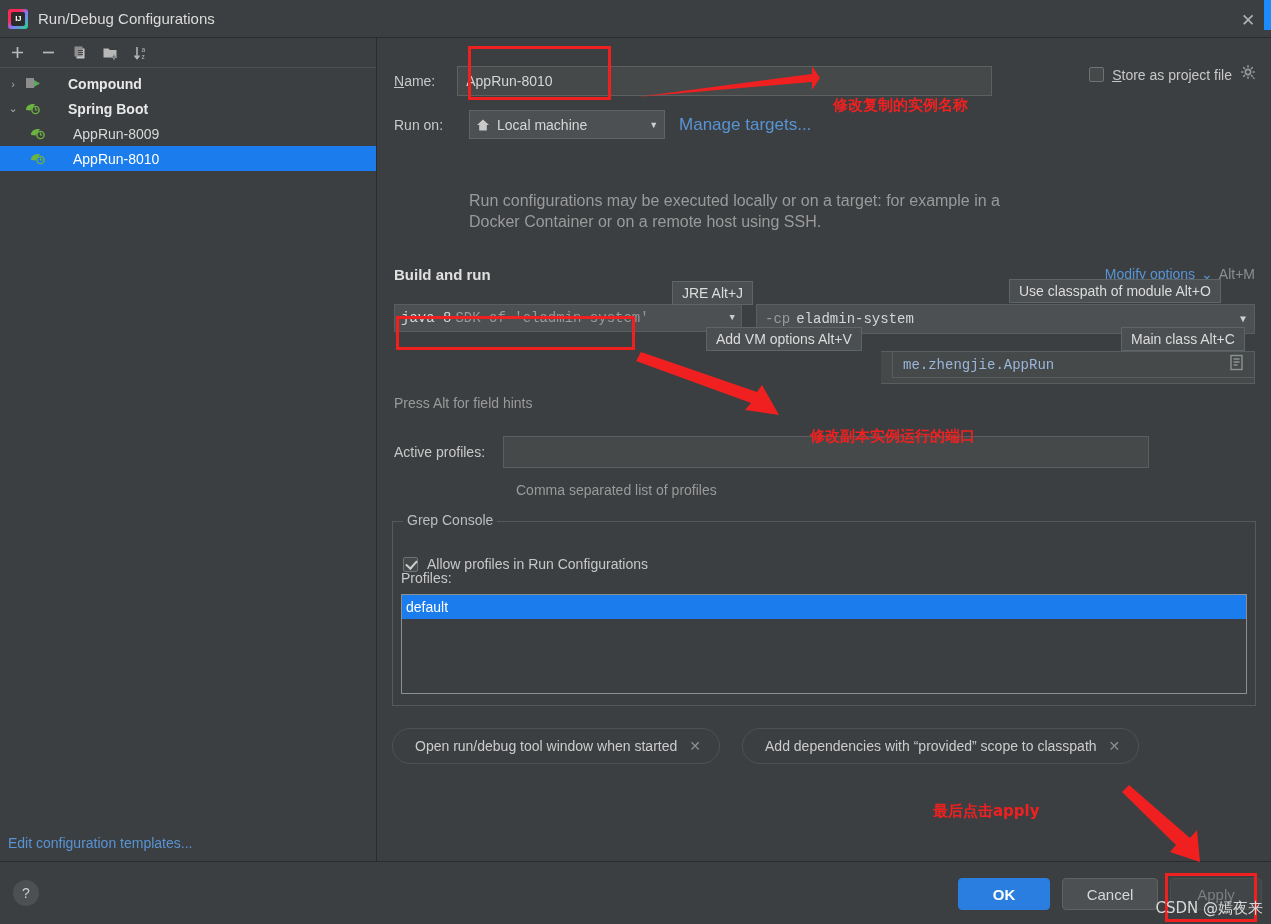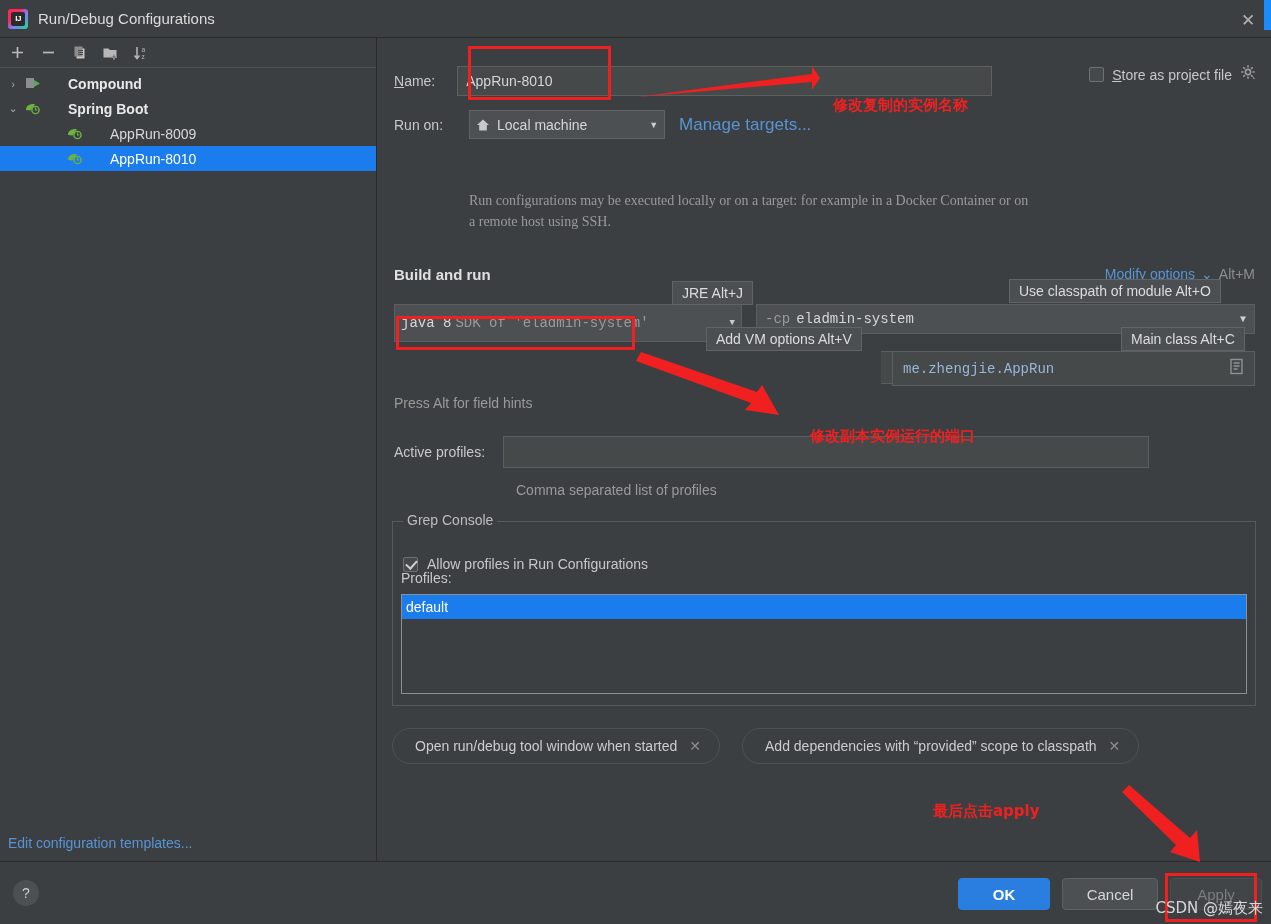--- a/index.html
+++ b/index.html
@@ -83,7 +83,7 @@
   .tr-icon { width: 22px; flex: none; display: flex; align-items: center; justify-content: center; }
   .tr-label { color: #d8d8d8; margin-left: 24px; }
   .tr-label.bold { font-weight: bold; color: #e8e8e8; }
-  .tree-row.child { padding-left: 64px; }
+  .tree-row.child { padding-left: 27px; }
 
   .edit-templates {
     position: absolute; left: 8px; bottom: 10px;

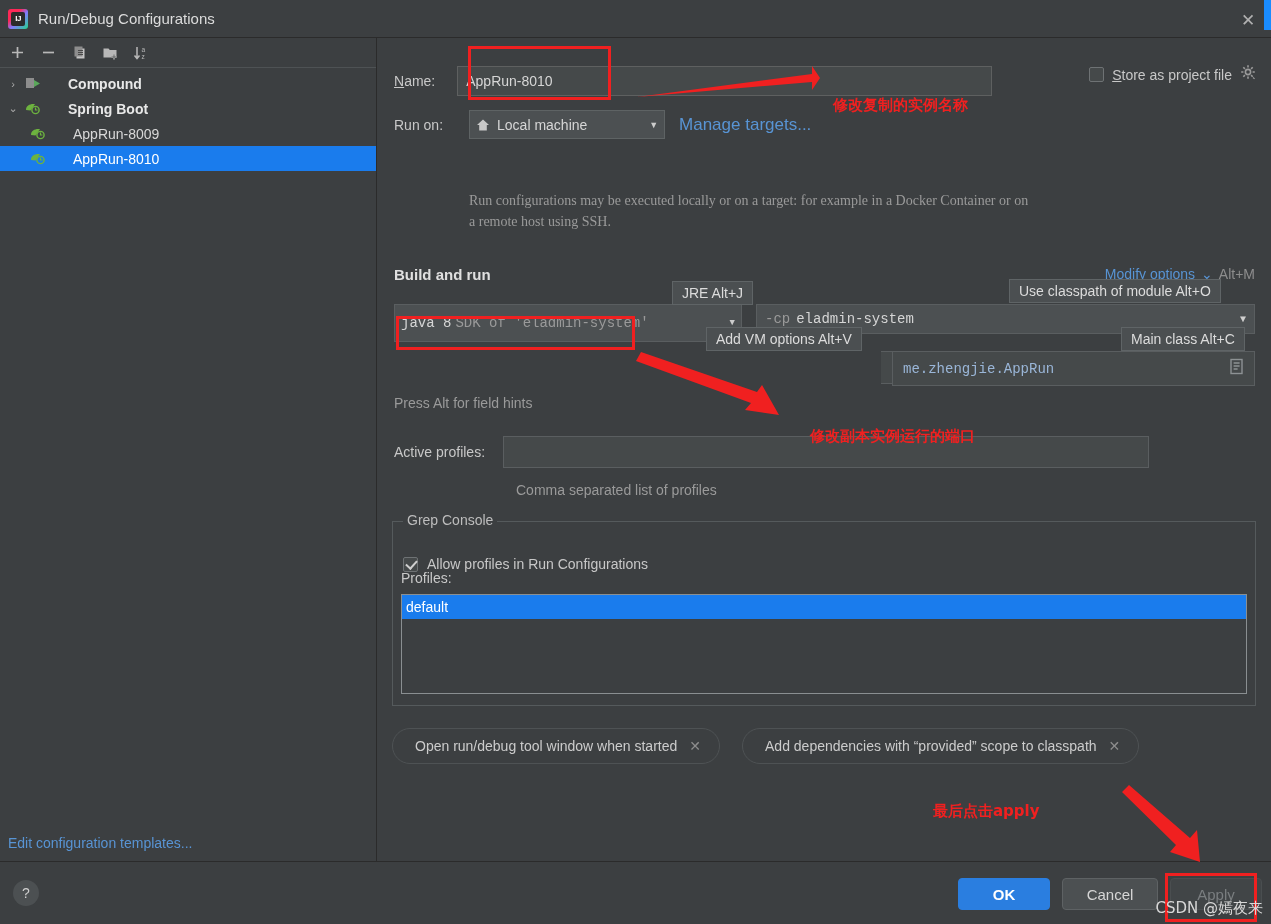--- a/index.html
+++ b/index.html
@@ -128,7 +128,7 @@
 
   .desc-text {
     position: absolute; left: 91px; top: 152px;
-    width: 560px; color: #9a9a9a; font-size: 14px; line-height: 21px; font-family: Liberation Serif, serif;
+    width: 560px; color: #9a9a9a; font-size: 16px; line-height: 21px;
   }
 
   .store-row {

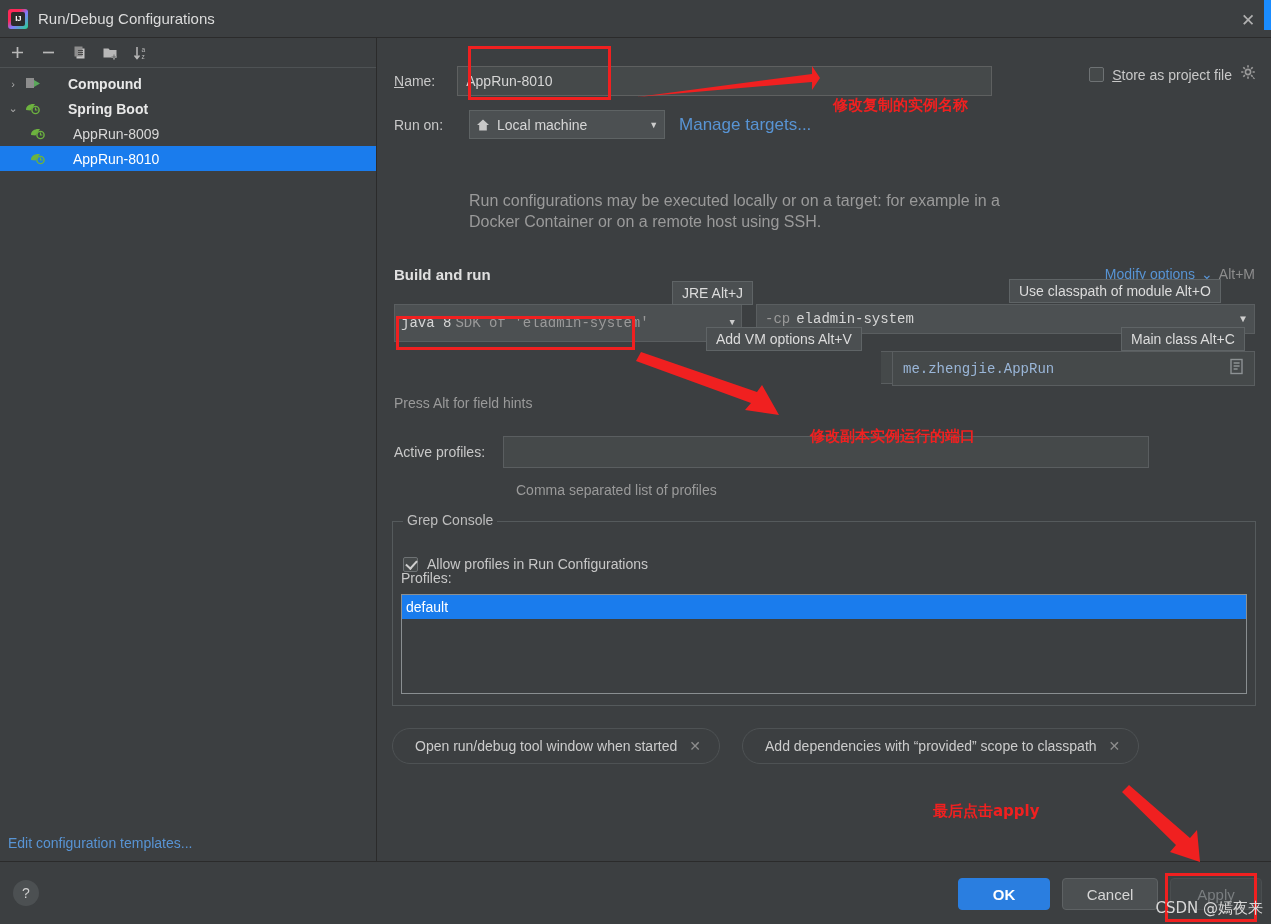--- a/index.html
+++ b/index.html
@@ -162,7 +162,7 @@
   
   .sdk-combo {
     position: absolute; left: 16px; top: 266px;
-    width: 348px; height: 38px;
+    width: 348px; height: 28px;
     background: #4c5052; border: 1px solid #5a5e60;
     display: flex; align-items: center; padding: 0 6px;
     font-family: "Liberation Mono", "DejaVu Sans Mono", monospace;

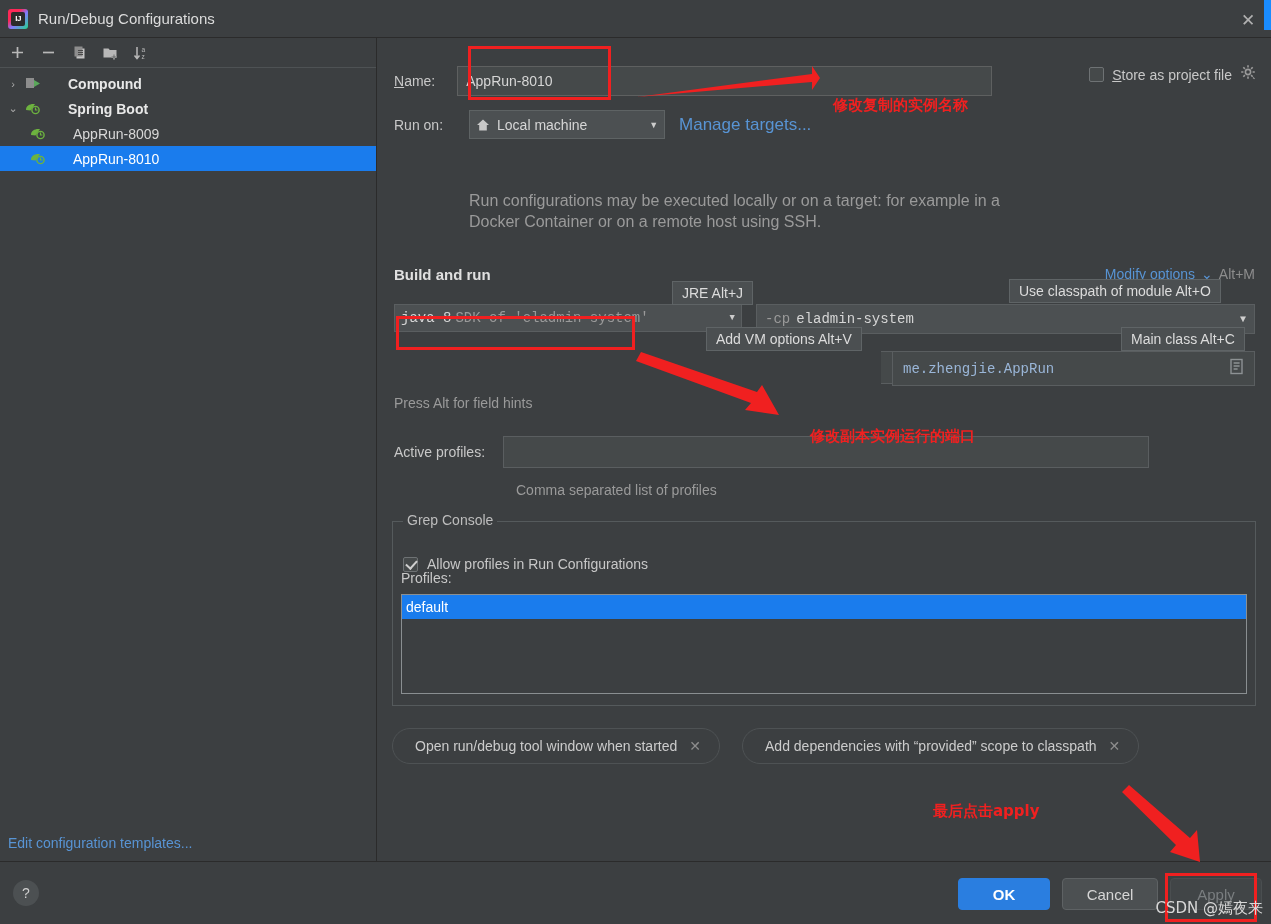--- a/index.html
+++ b/index.html
@@ -199,7 +199,7 @@
   }
   .main-class-field {
     position: absolute; left: 514px; top: 313px;
-    width: 363px; height: 35px;
+    width: 363px; height: 27px;
     background: #45494a; border: 1px solid #5a5e60;
     display: flex; align-items: center; padding: 0 10px;
     font-family: "Liberation Mono", "DejaVu Sans Mono", monospace;

